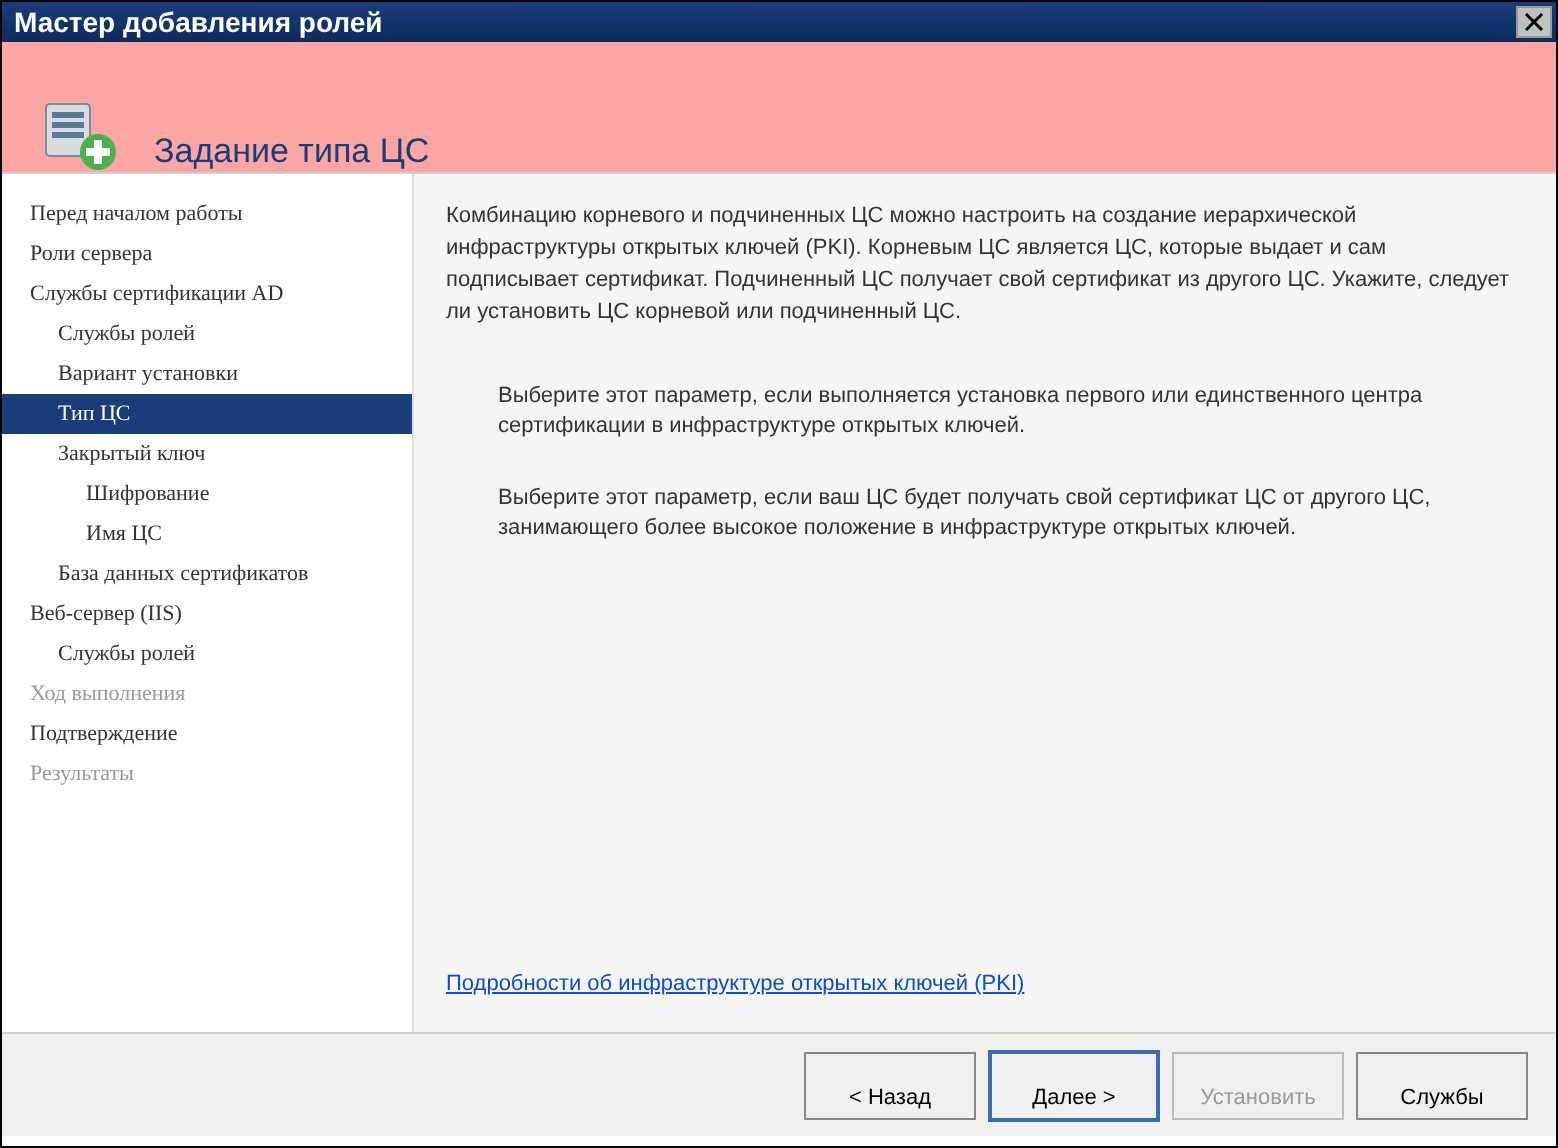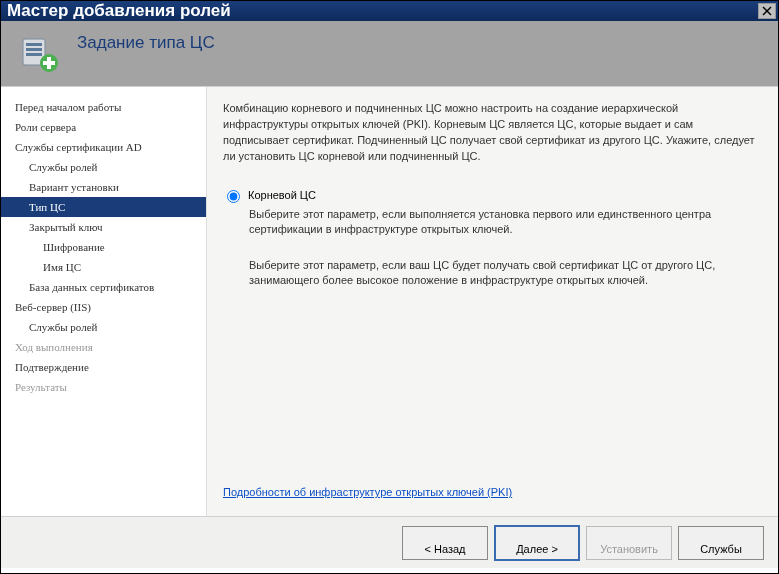--- a/index.html
+++ b/index.html
@@ -20,7 +20,7 @@
       align-items: center;
       padding: 0 2px 0 6px;
       font-weight: bold;
-      font-size: 17px;
+      font-size: 14px;
     }
     .titlebar-title { flex: 1; }
     .titlebar-close {

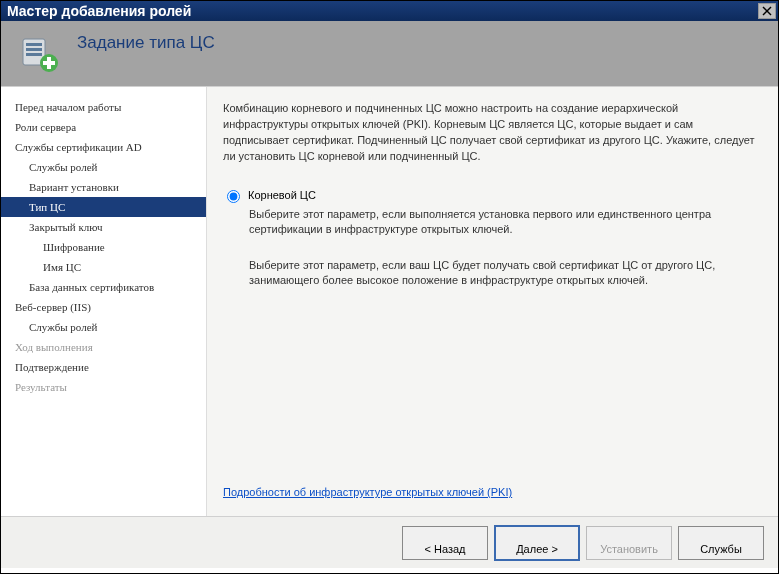--- a/index.html
+++ b/index.html
@@ -39,9 +39,9 @@
     .header {
       height: 65px;
       display: flex;
-      align-items: flex-start;
-      padding: 12px 18px;
-      background: #a3a3a3;
+      align-items: flex-end;
+      padding: 0 18px;
+      background: #fca5a5;
     }
     .header-icon {
       width: 40px;

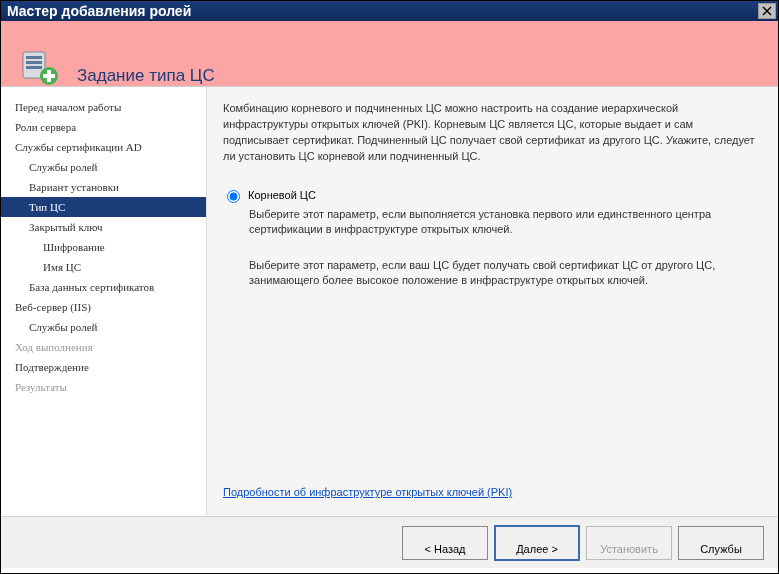--- a/index.html
+++ b/index.html
@@ -198,10 +198,6 @@
     <div class="intro">Комбинацию корневого и подчиненных ЦС можно настроить на создание иерархической инфраструктуры открытых ключей (PKI). Корневым ЦС является ЦС, которые выдает и сам подписывает сертификат. Подчиненный ЦС получает свой сертификат из другого ЦС. Укажите, следует ли установить ЦС корневой или подчиненный ЦС.</div>
 
     <div class="radio-group" id="radio-group">
-        <div class="radio-row">
-          <input type="radio" name="catype" checked="" style="">
-          <span class="radio-label">Корневой ЦС</span>
-        </div>
         <div class="radio-desc">Выберите этот параметр, если выполняется установка первого или единственного центра сертификации в инфраструктуре открытых ключей.</div>
         <div class="radio-desc">Выберите этот параметр, если ваш ЦС будет получать свой сертификат ЦС от другого ЦС, занимающего более высокое положение в инфраструктуре открытых ключей.</div>
       </div>

